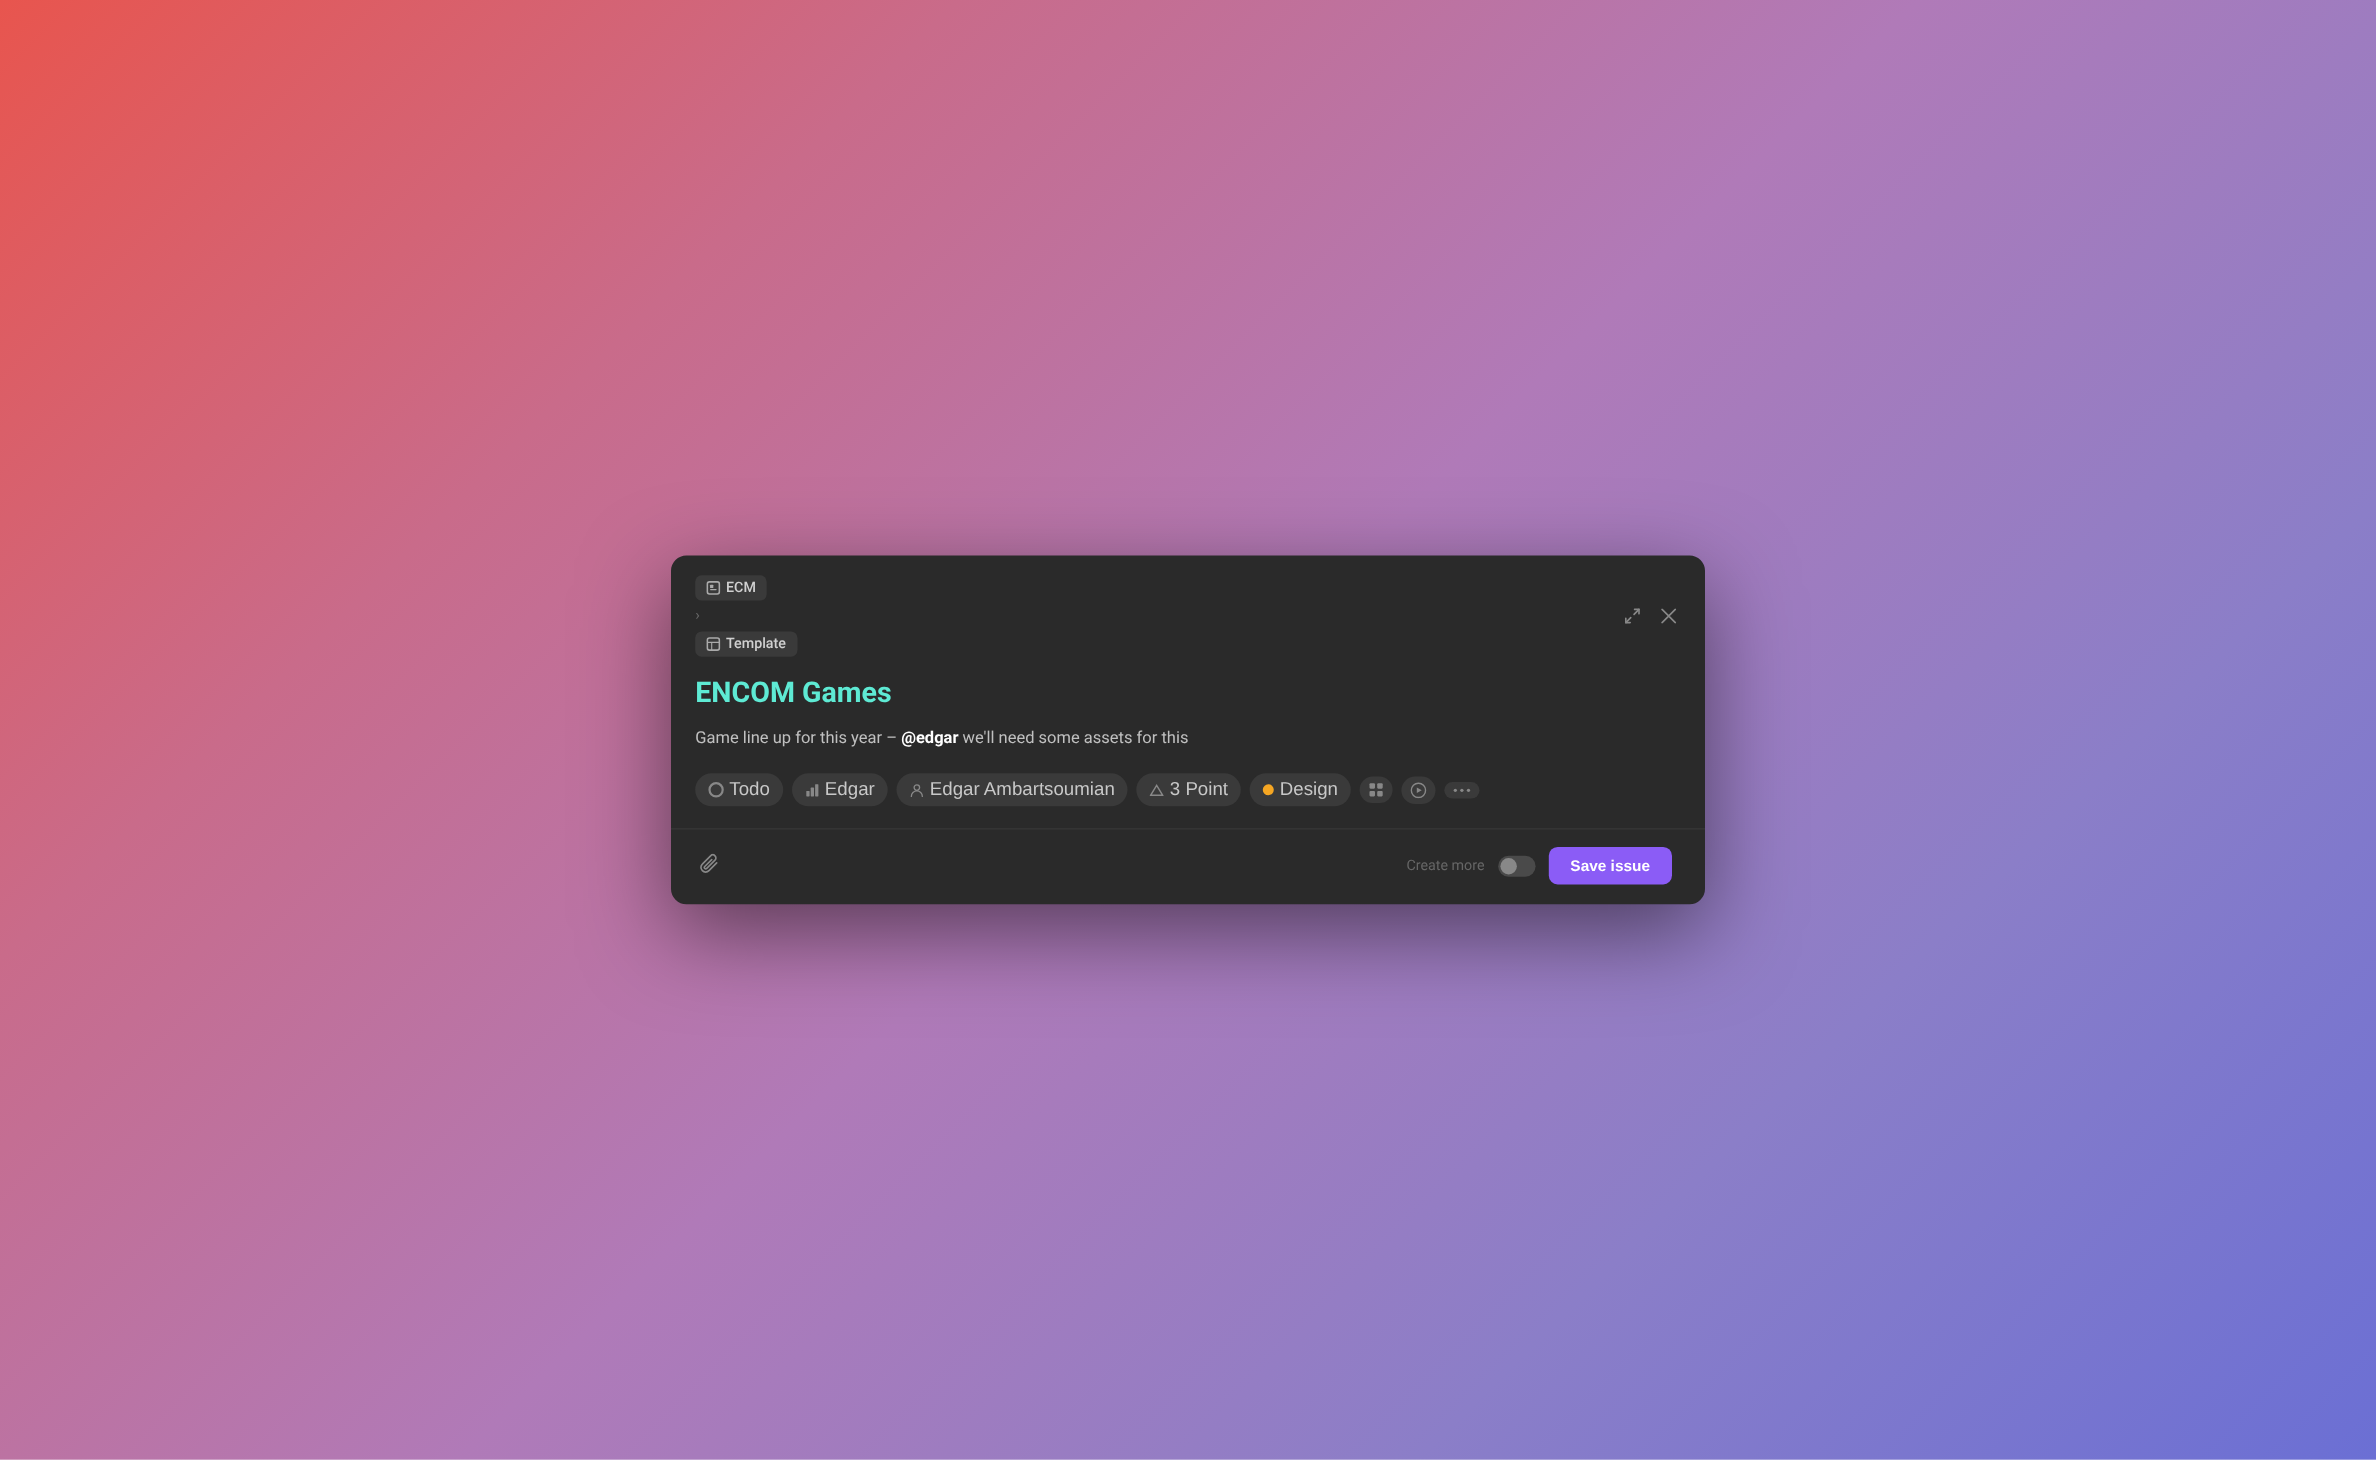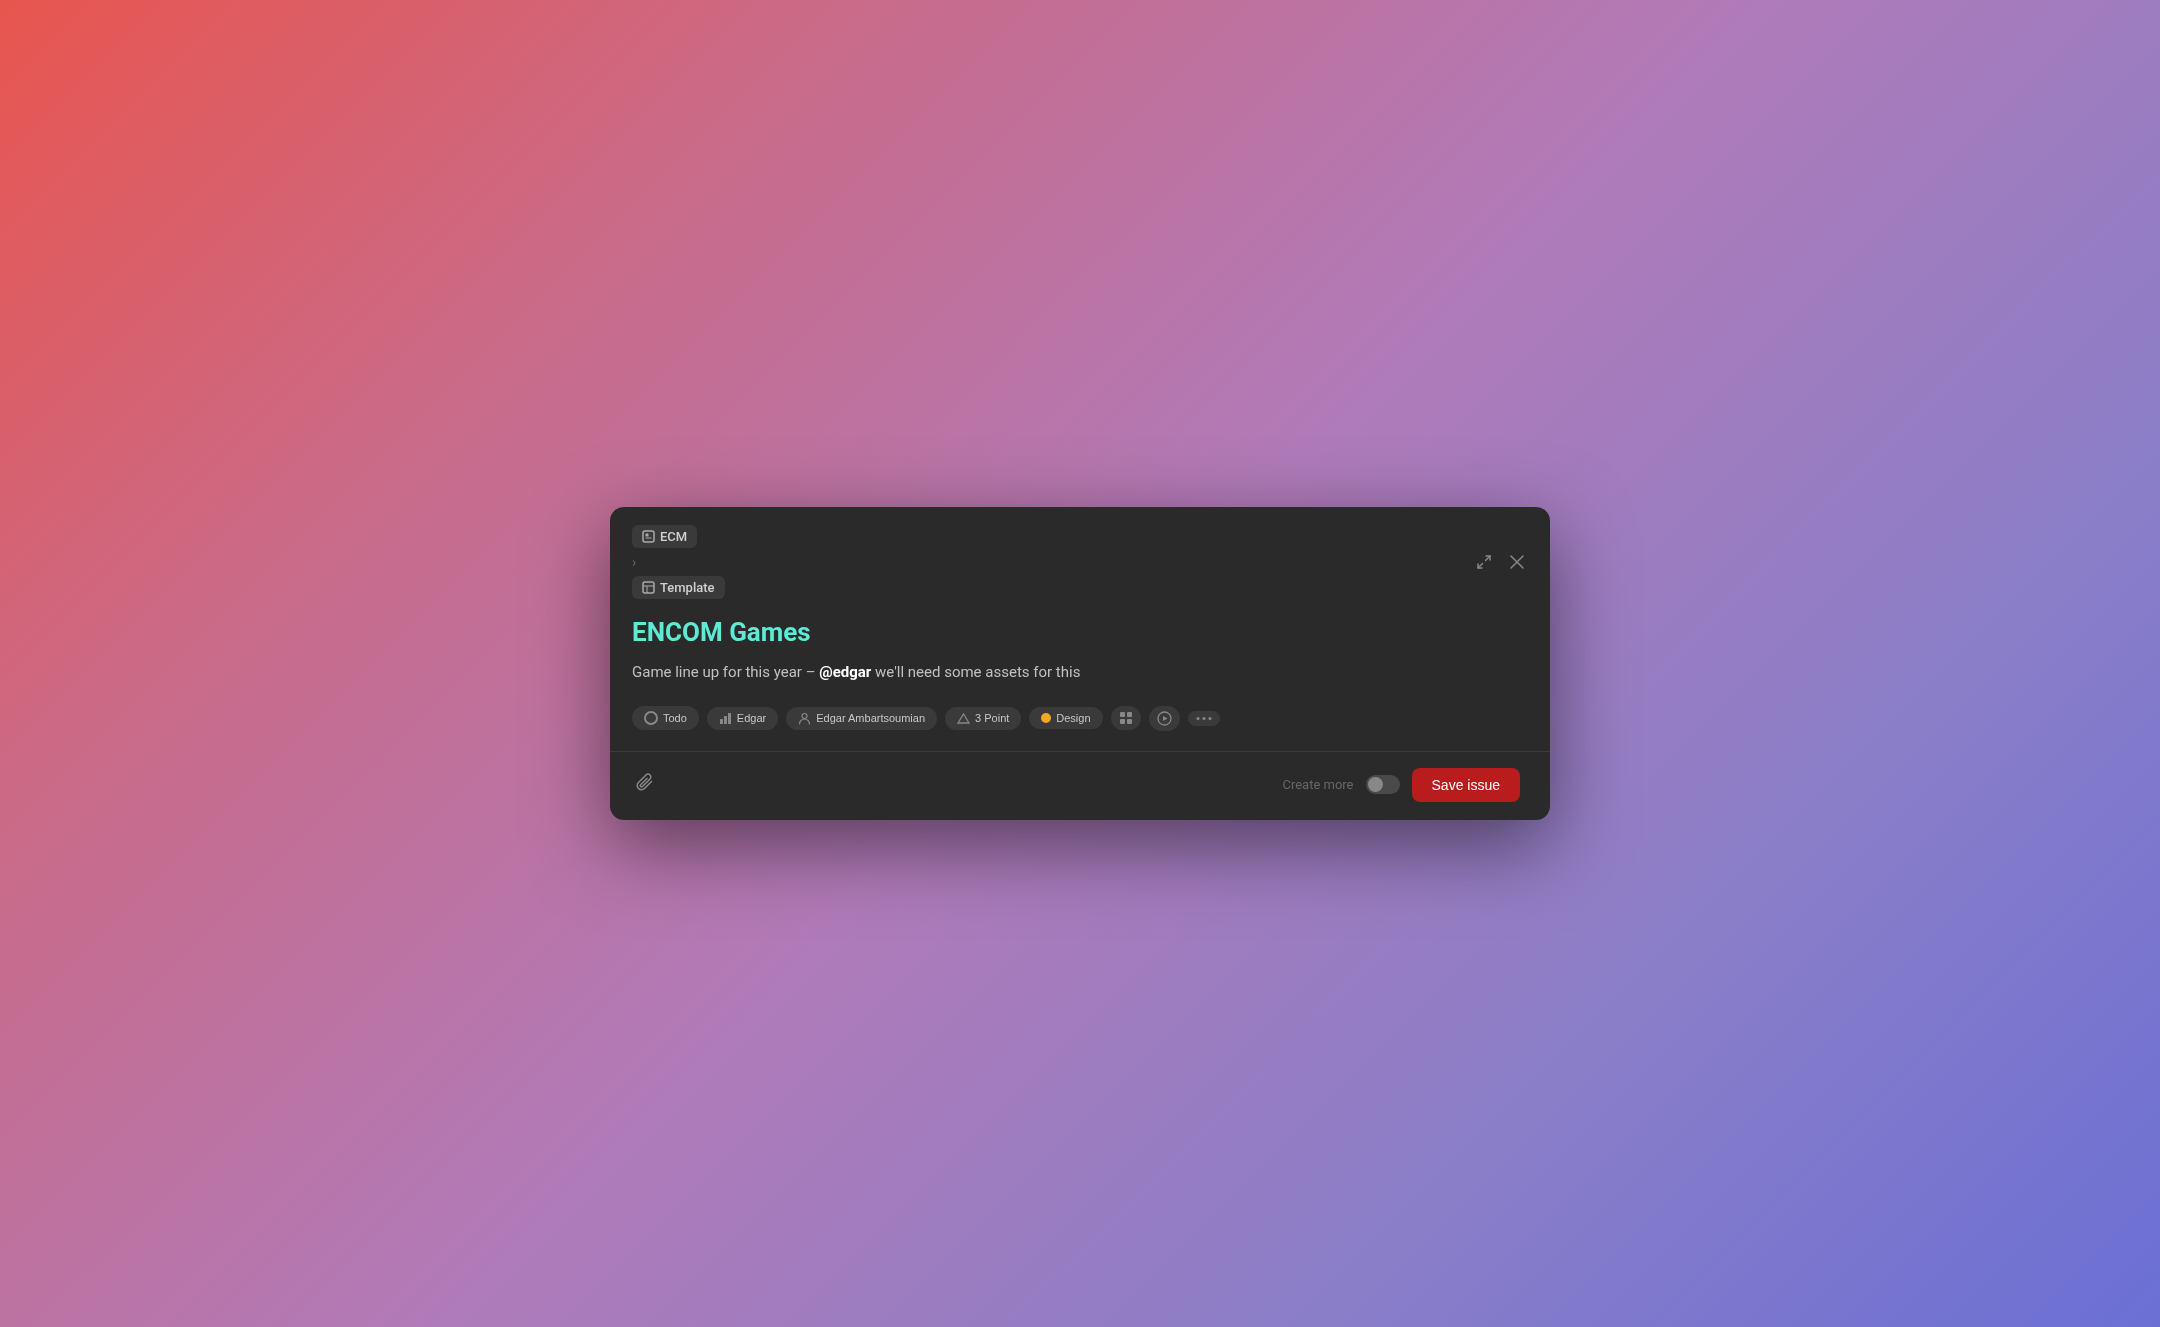--- a/index.html
+++ b/index.html
@@ -121,7 +121,7 @@
 
     .tag-text {
       color: #c8c8c8;
-      font-size: 11px;
+      font-size: 17px;
     }
 
     .tag-dot {

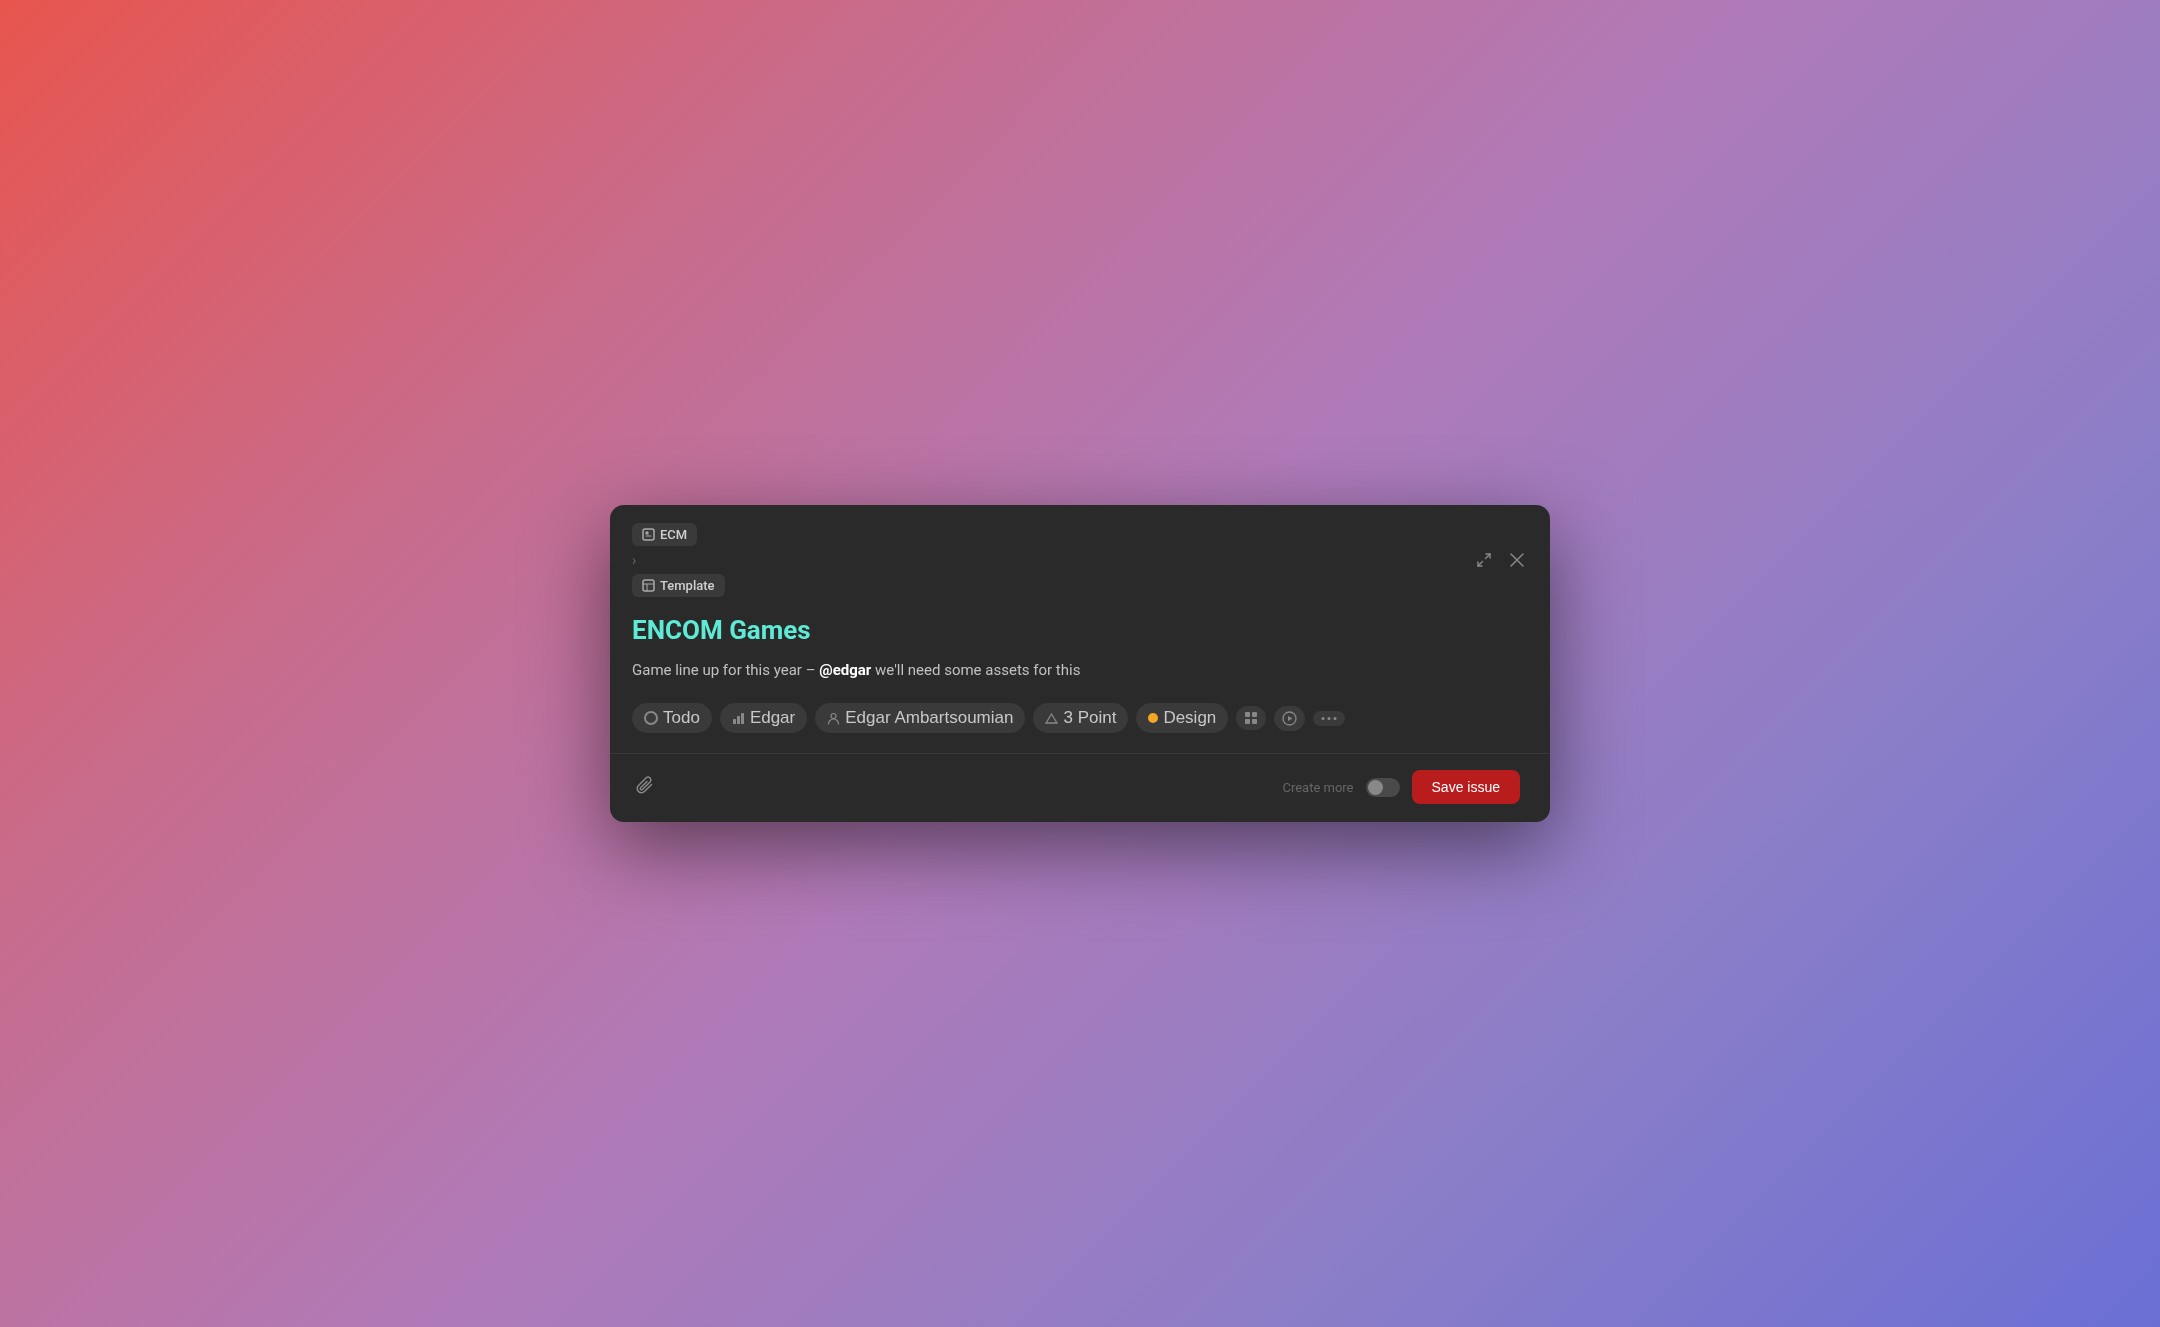--- a/index.html
+++ b/index.html
@@ -193,13 +193,13 @@
     }
 
     .save-btn {
-      background: #b91c1c;
+      background: #8b5cf6;
       color: #fff;
       border: none;
       border-radius: 8px;
       padding: 9px 20px;
       font-size: 14px;
-      font-weight: 400;
+      font-weight: 700;
       cursor: pointer;
       transition: background 0.15s;
       text-align: right;

